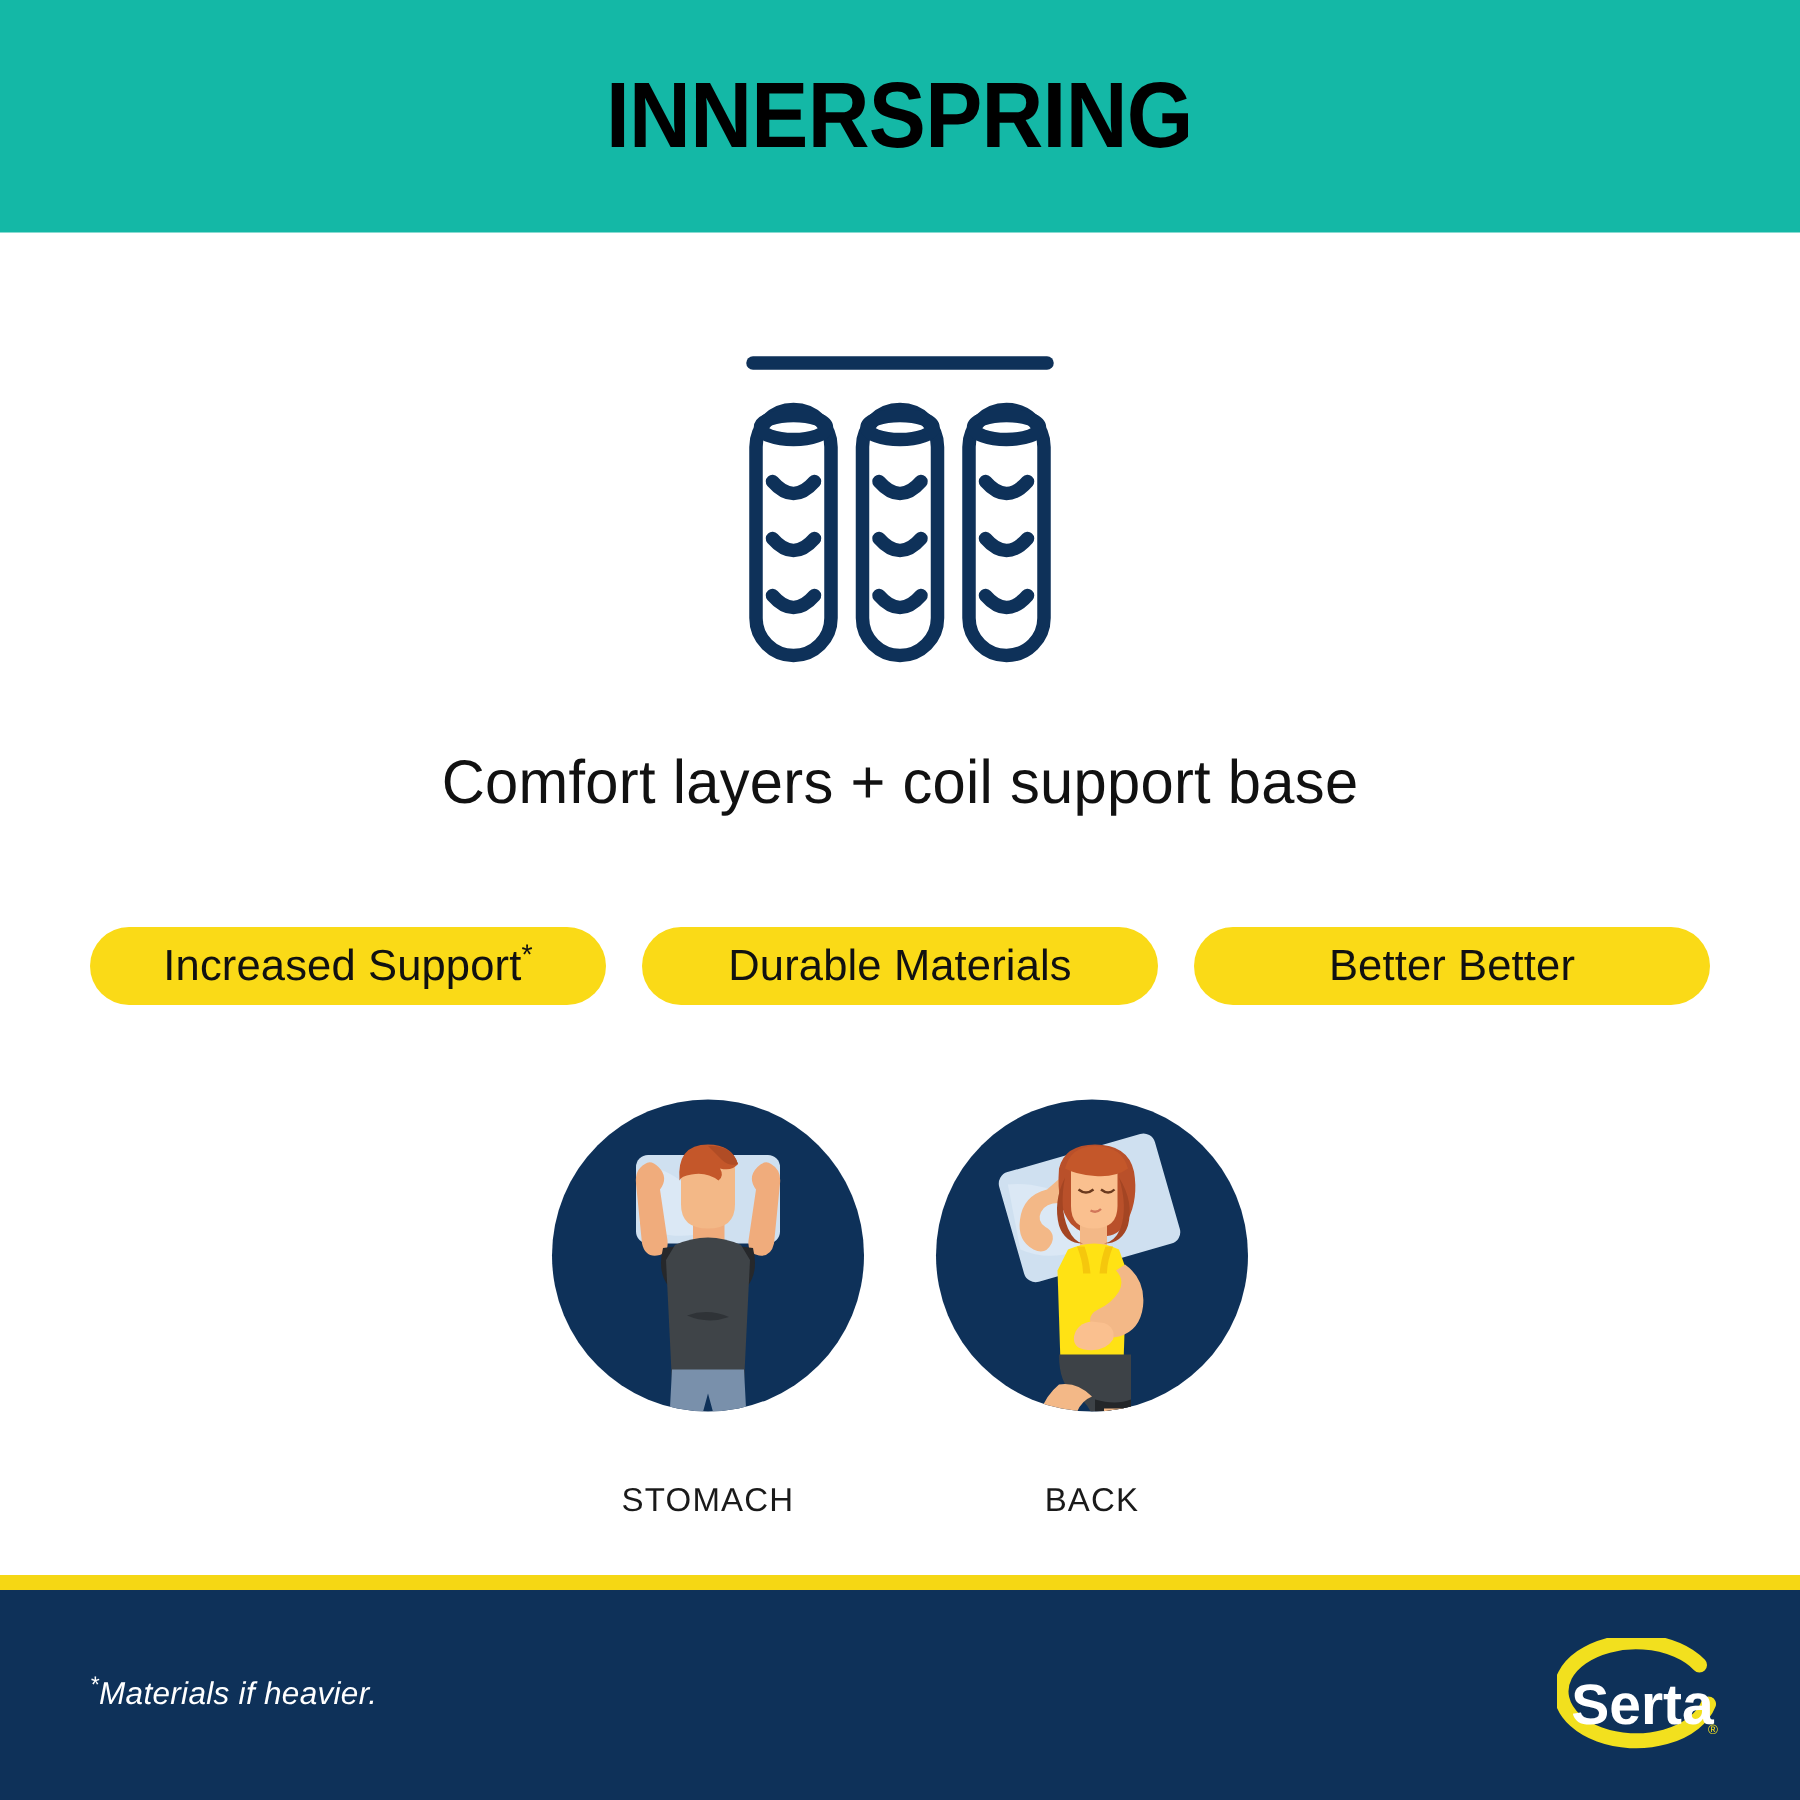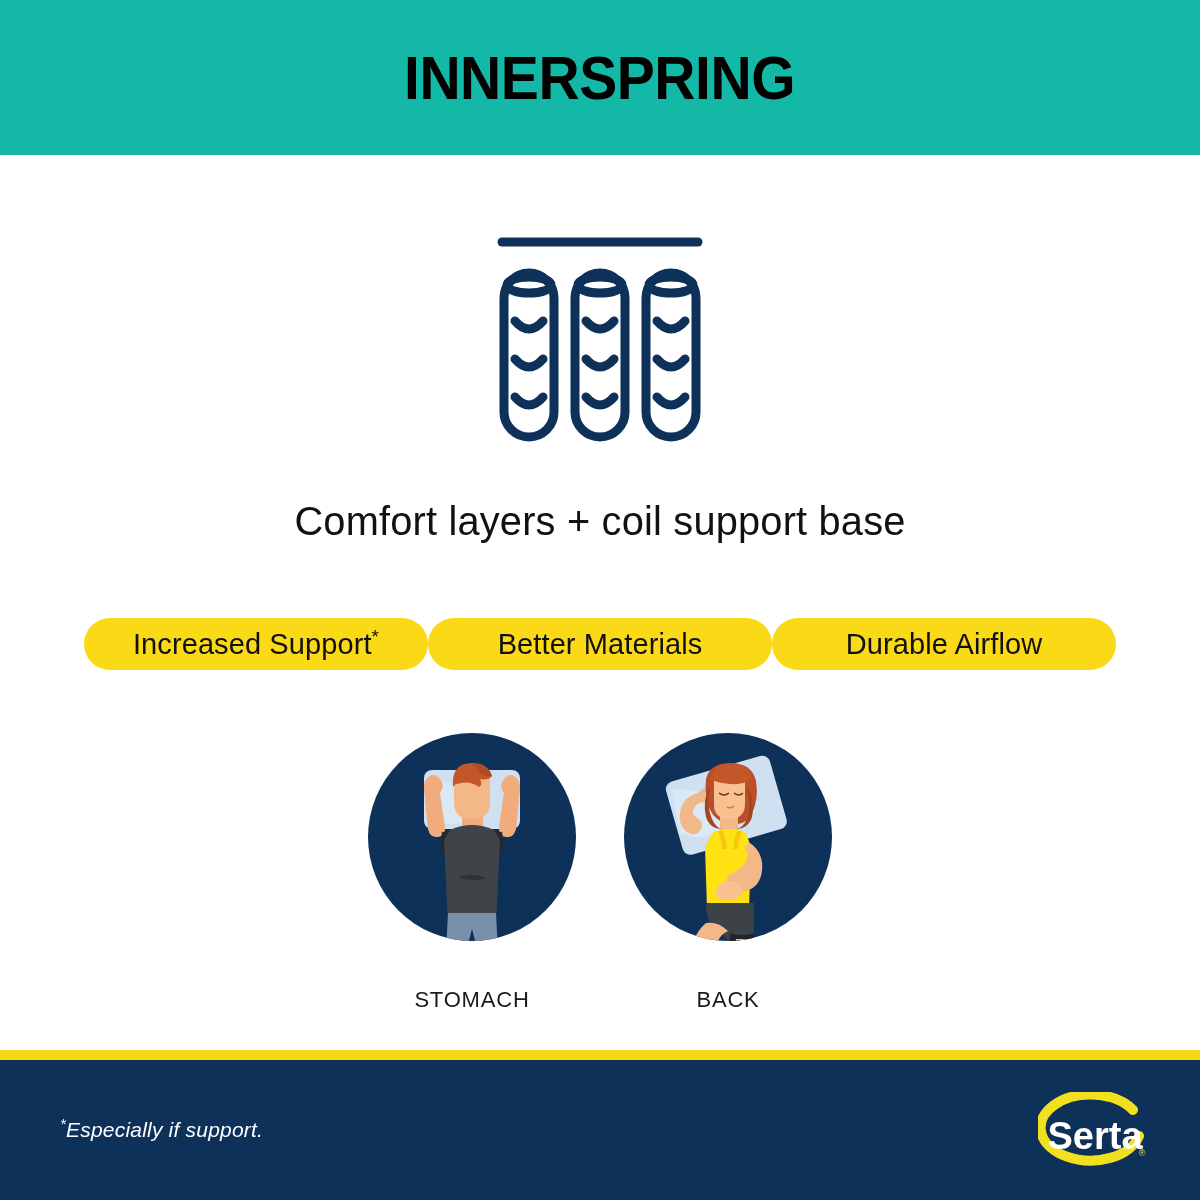--- a/index.html
+++ b/index.html
@@ -71,7 +71,7 @@
     top: 618px;
     width: 1080px;
     display: flex;
-    justify-content: center;
+    justify-content: space-between;
   }
   .pill {
     width: 344px;

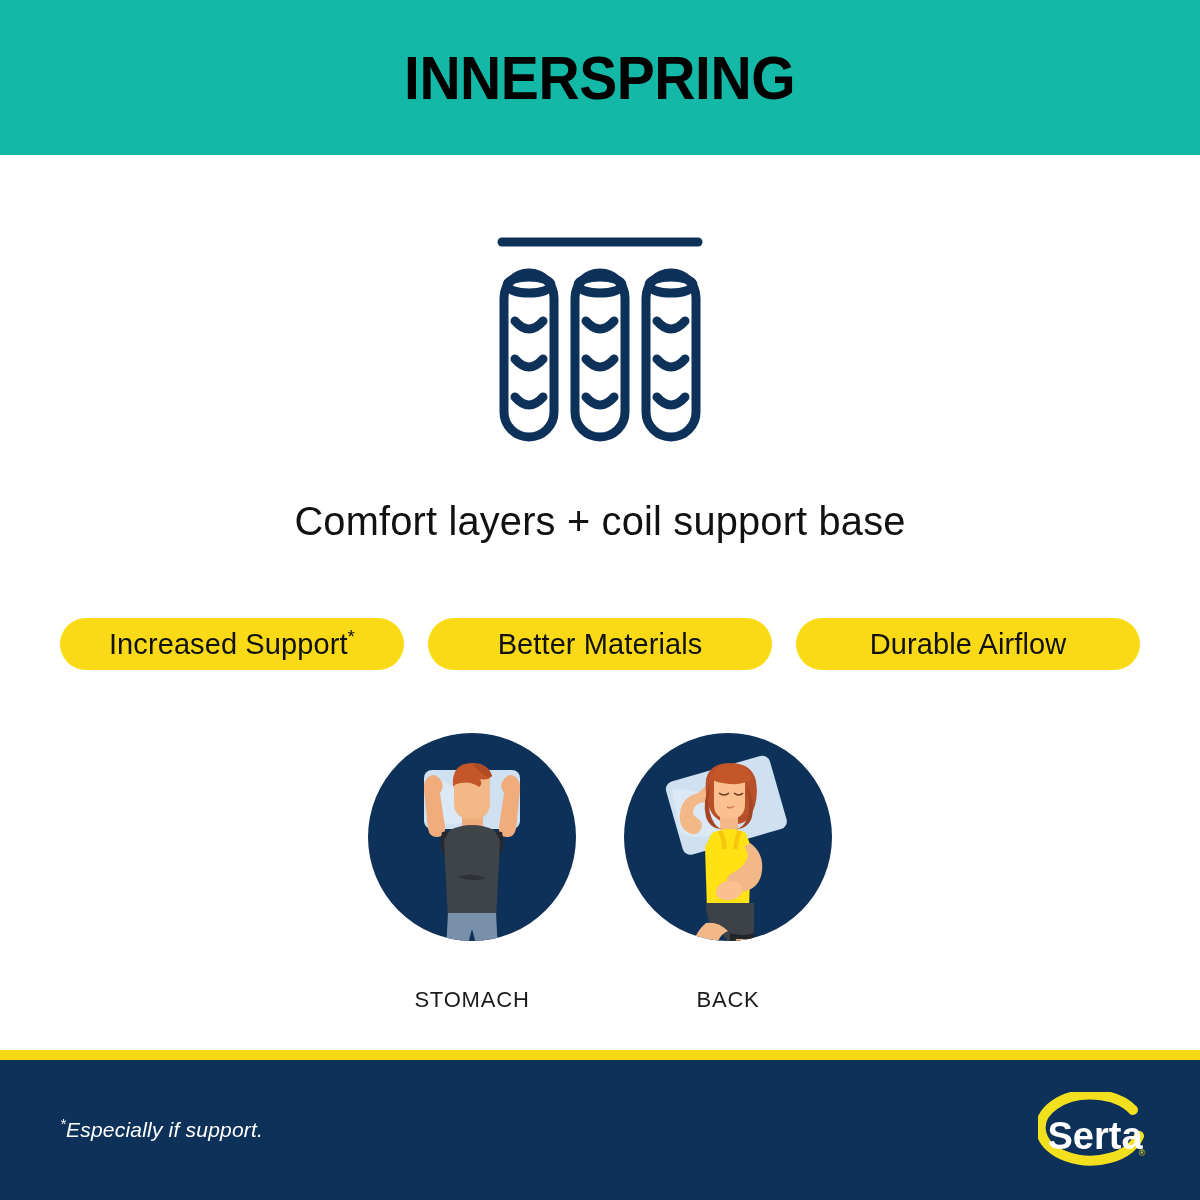--- a/index.html
+++ b/index.html
@@ -215,7 +215,7 @@
   </div>
 
   <div class="pill">
-    <span class="pill-label"><span>Better Materials</span></span>
+    <span class="pill-label"><span>Durable Materials</span></span>
   </div>
 
   <div class="pill">

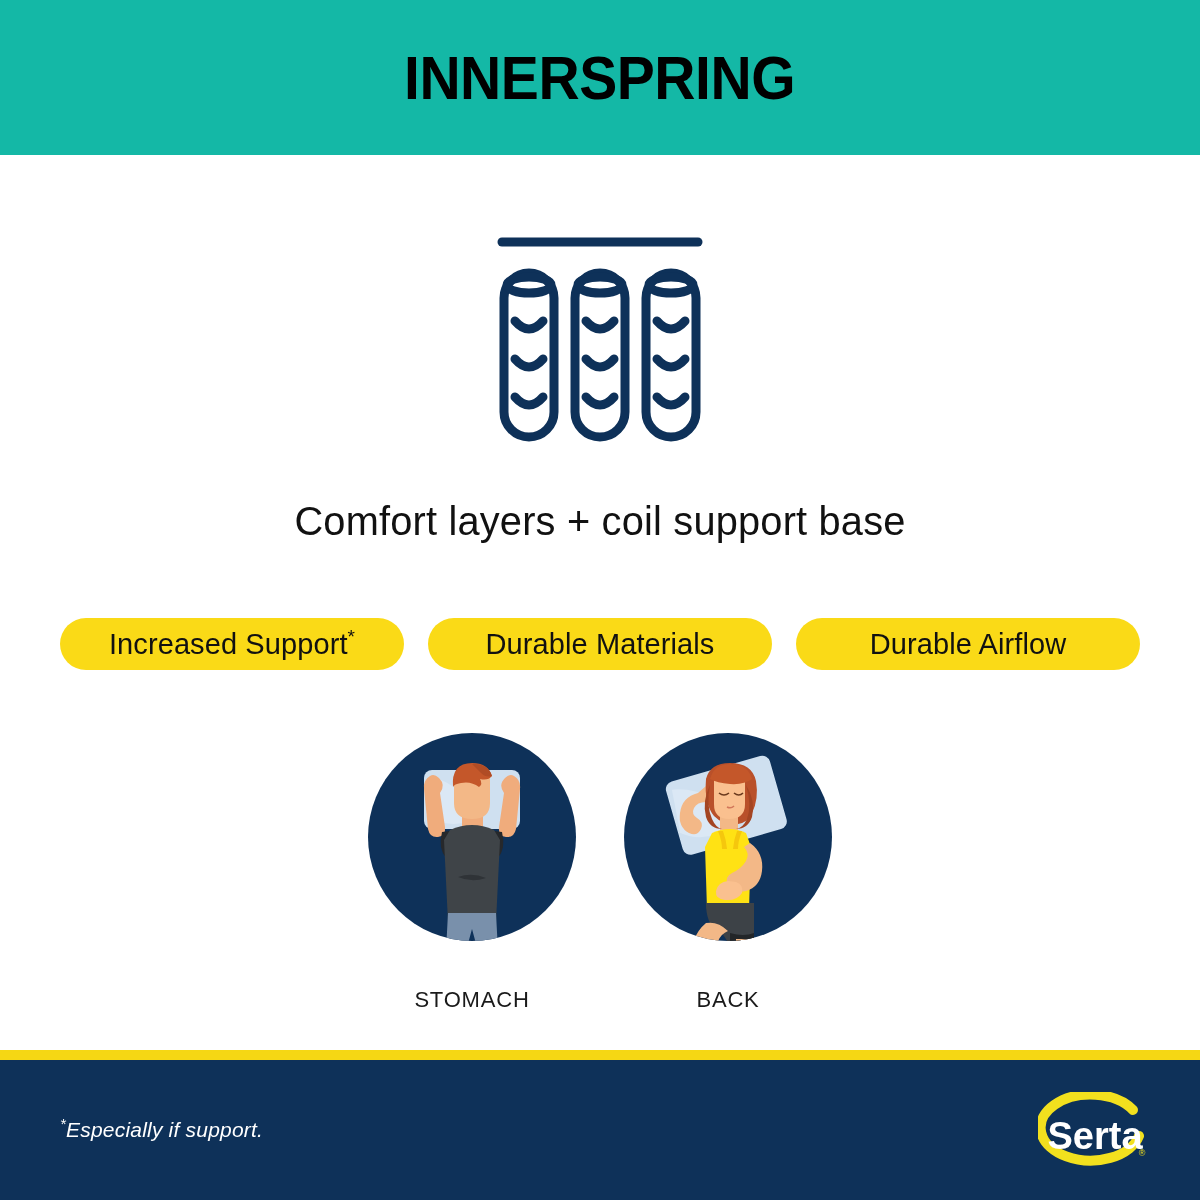--- a/index.html
+++ b/index.html
@@ -219,7 +219,7 @@
   </div>
 
   <div class="pill">
-    <span class="pill-label"><span>Durable Airflow</span></span>
+    <span class="pill-label"><span>Better Better</span></span>
   </div>
 
 </div>

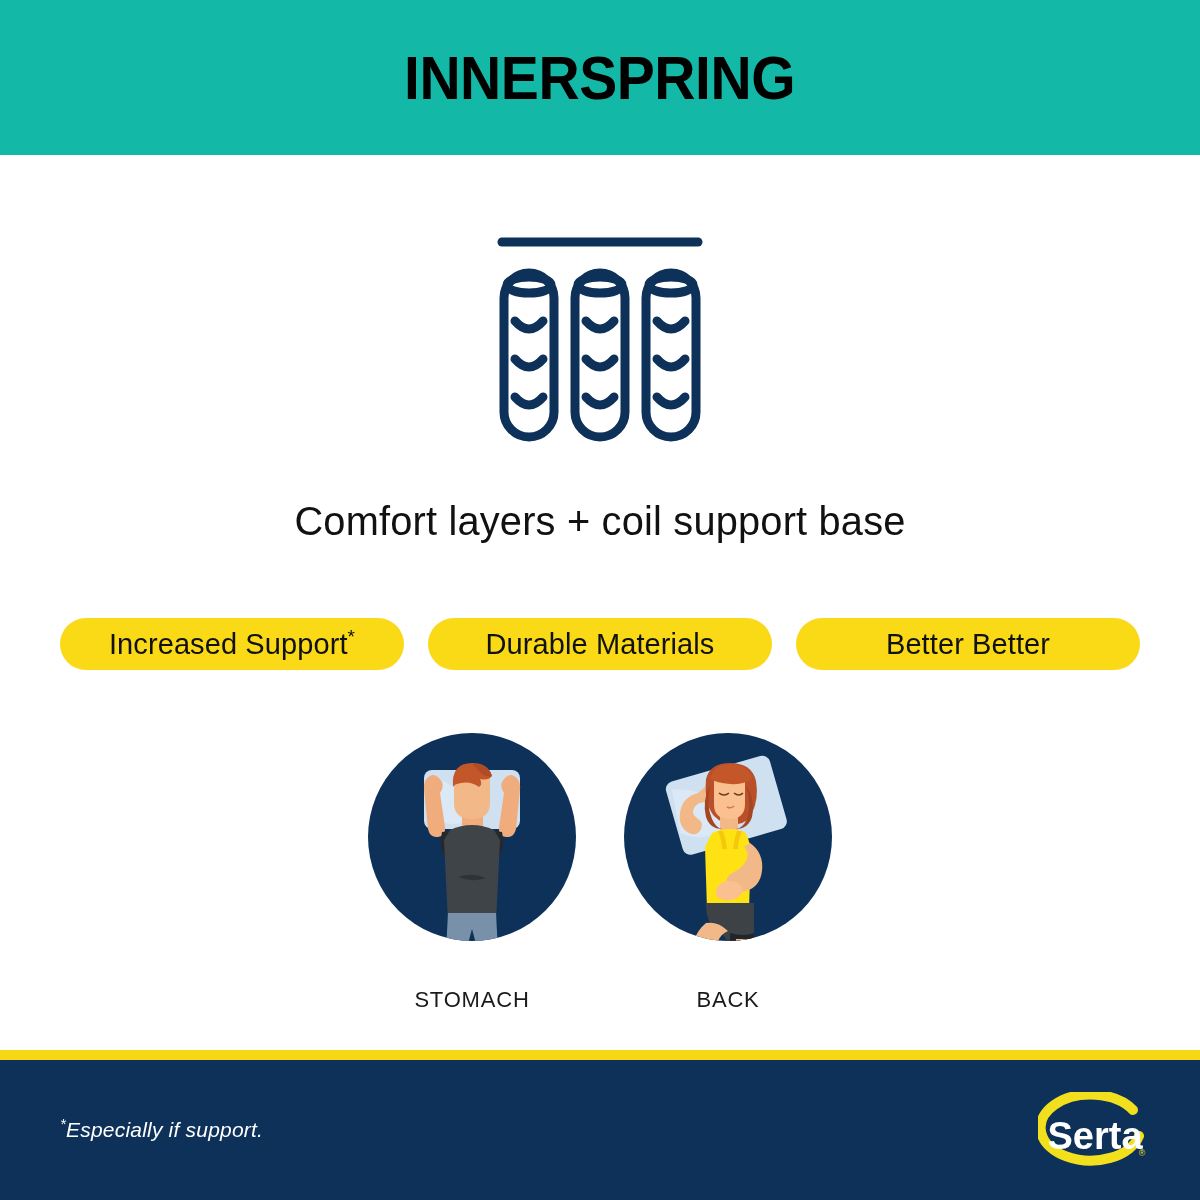--- a/index.html
+++ b/index.html
@@ -314,7 +314,7 @@
 <div class="footer-rule"></div>
 <div class="footer"></div>
 
-<div class="footnote"><span class="asterisk">*</span><span>Especially if support.</span></div>
+<div class="footnote"><span class="asterisk">*</span><span>Materials if heavier.</span></div>
 
 <svg class="serta-logo" viewBox="0 0 120 86" aria-hidden="false">
 

